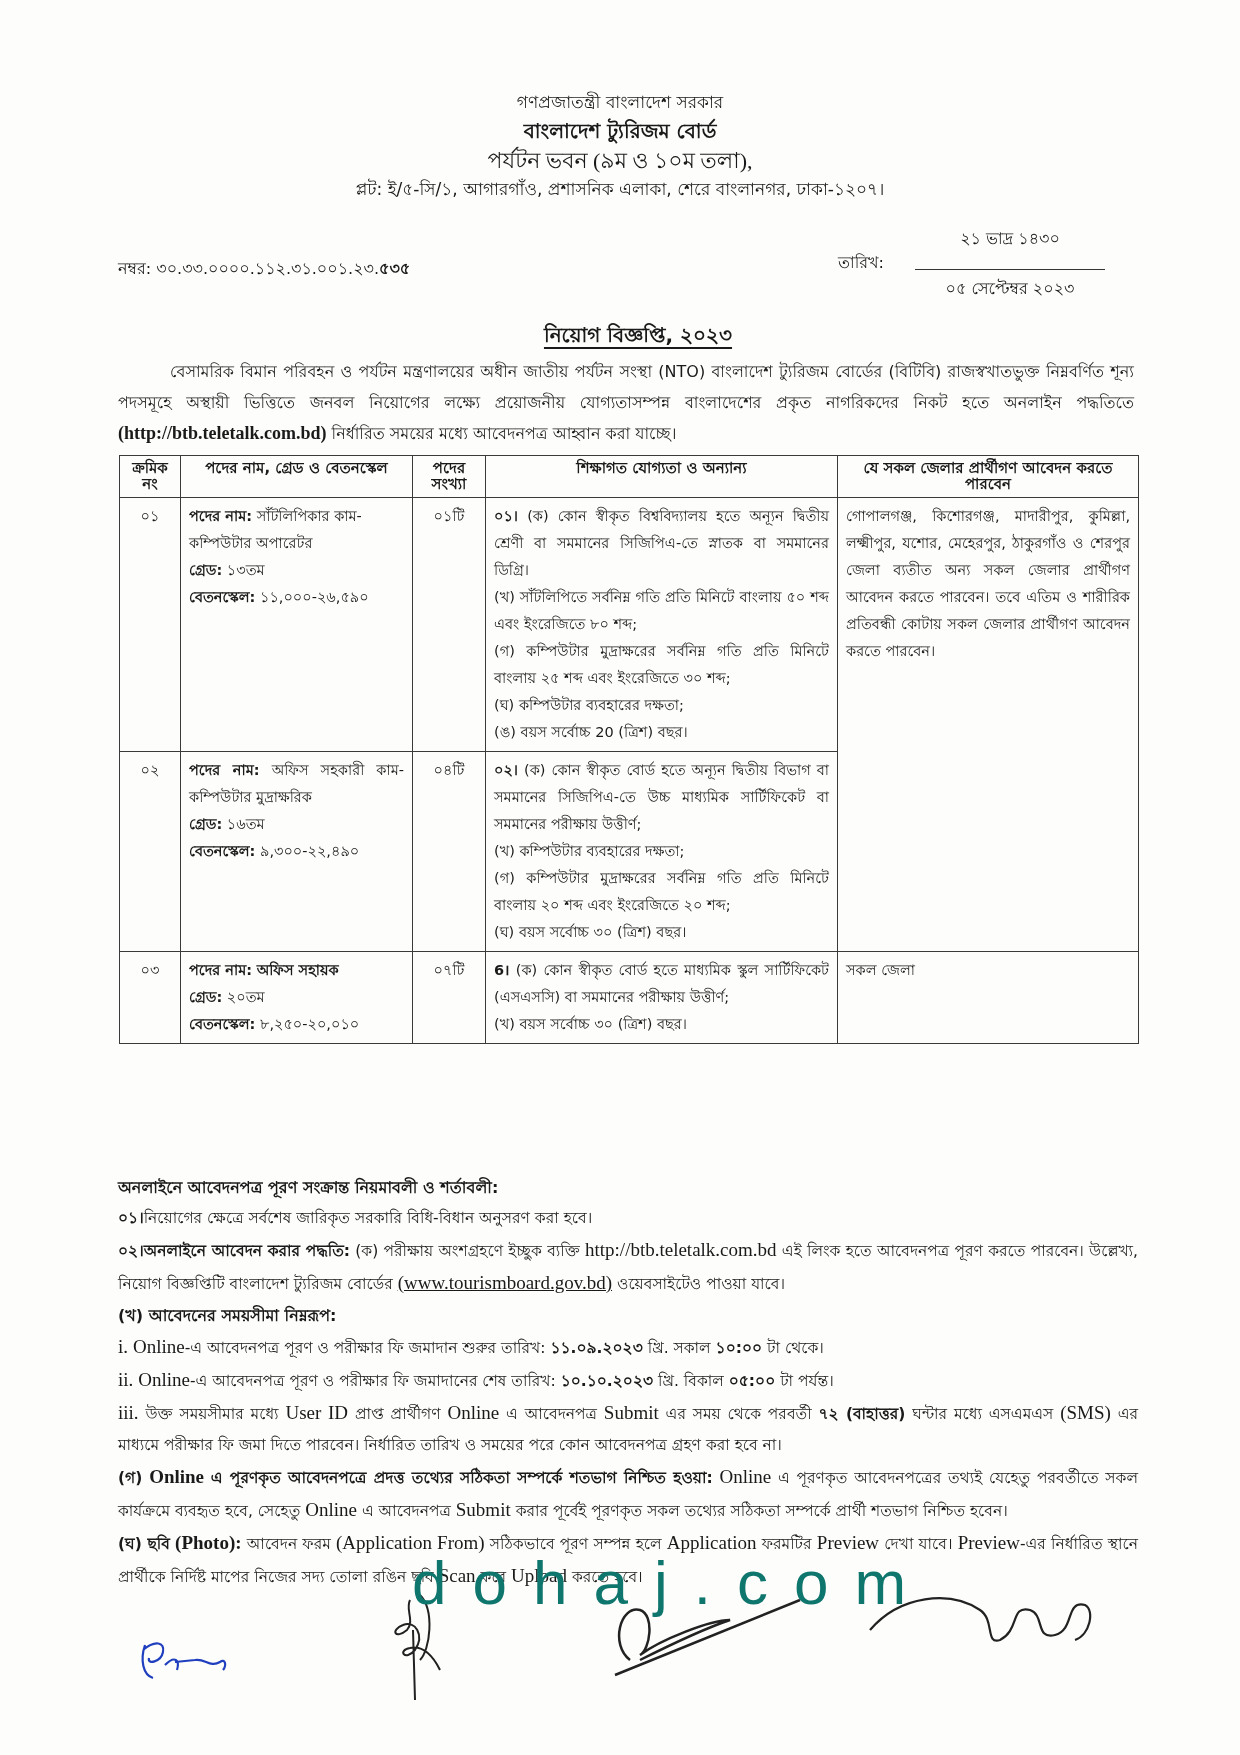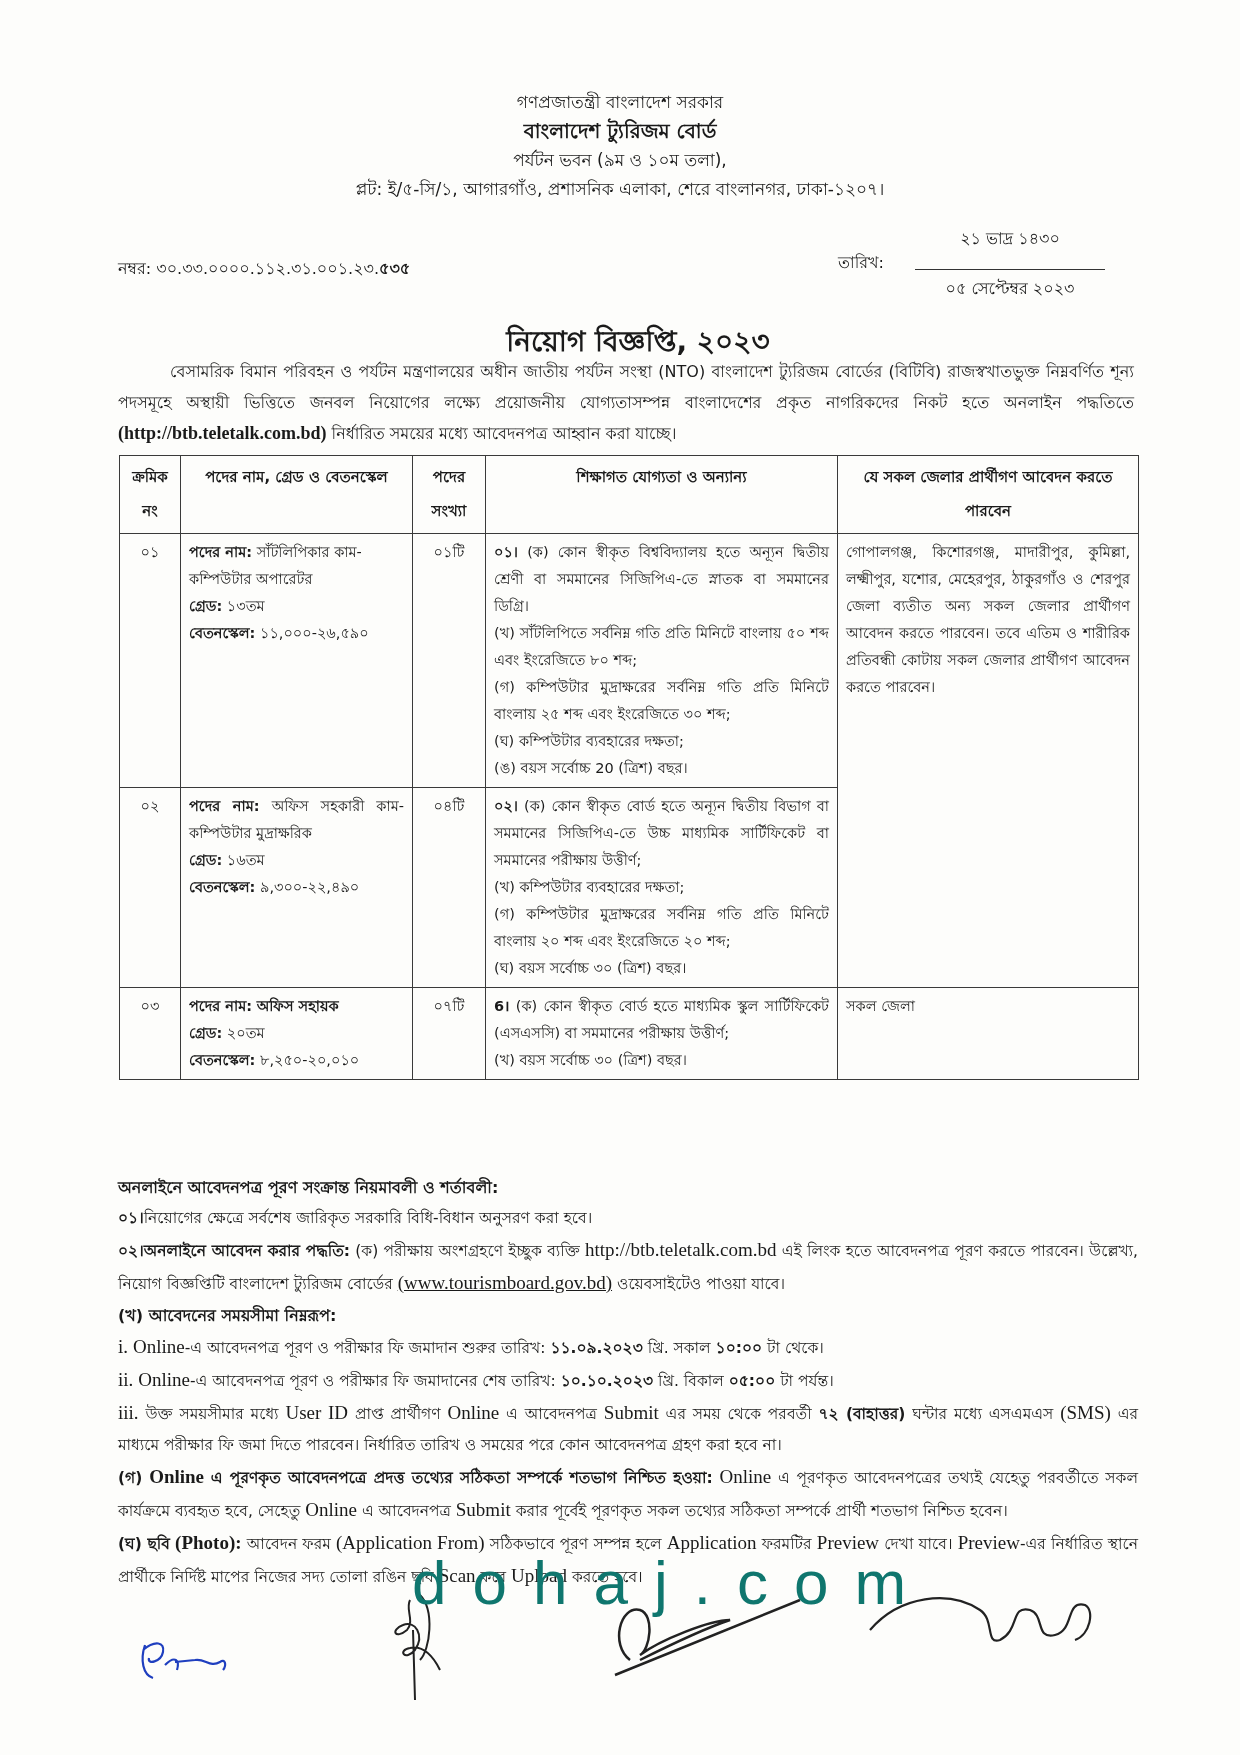--- a/index.html
+++ b/index.html
@@ -16,7 +16,7 @@
   .lh-line { line-height: 29px; font-size: 17px; }
   .lh-gov { font-size: 17px; }
   .lh-org { font-size: 20px; font-weight: bold; }
-  .lh-bldg { font-size: 17px; }
+  .lh-bldg { font-size: 22px; font-family: Liberation Serif, serif; }
   .lh-addr { font-size: 17px; }
 
   

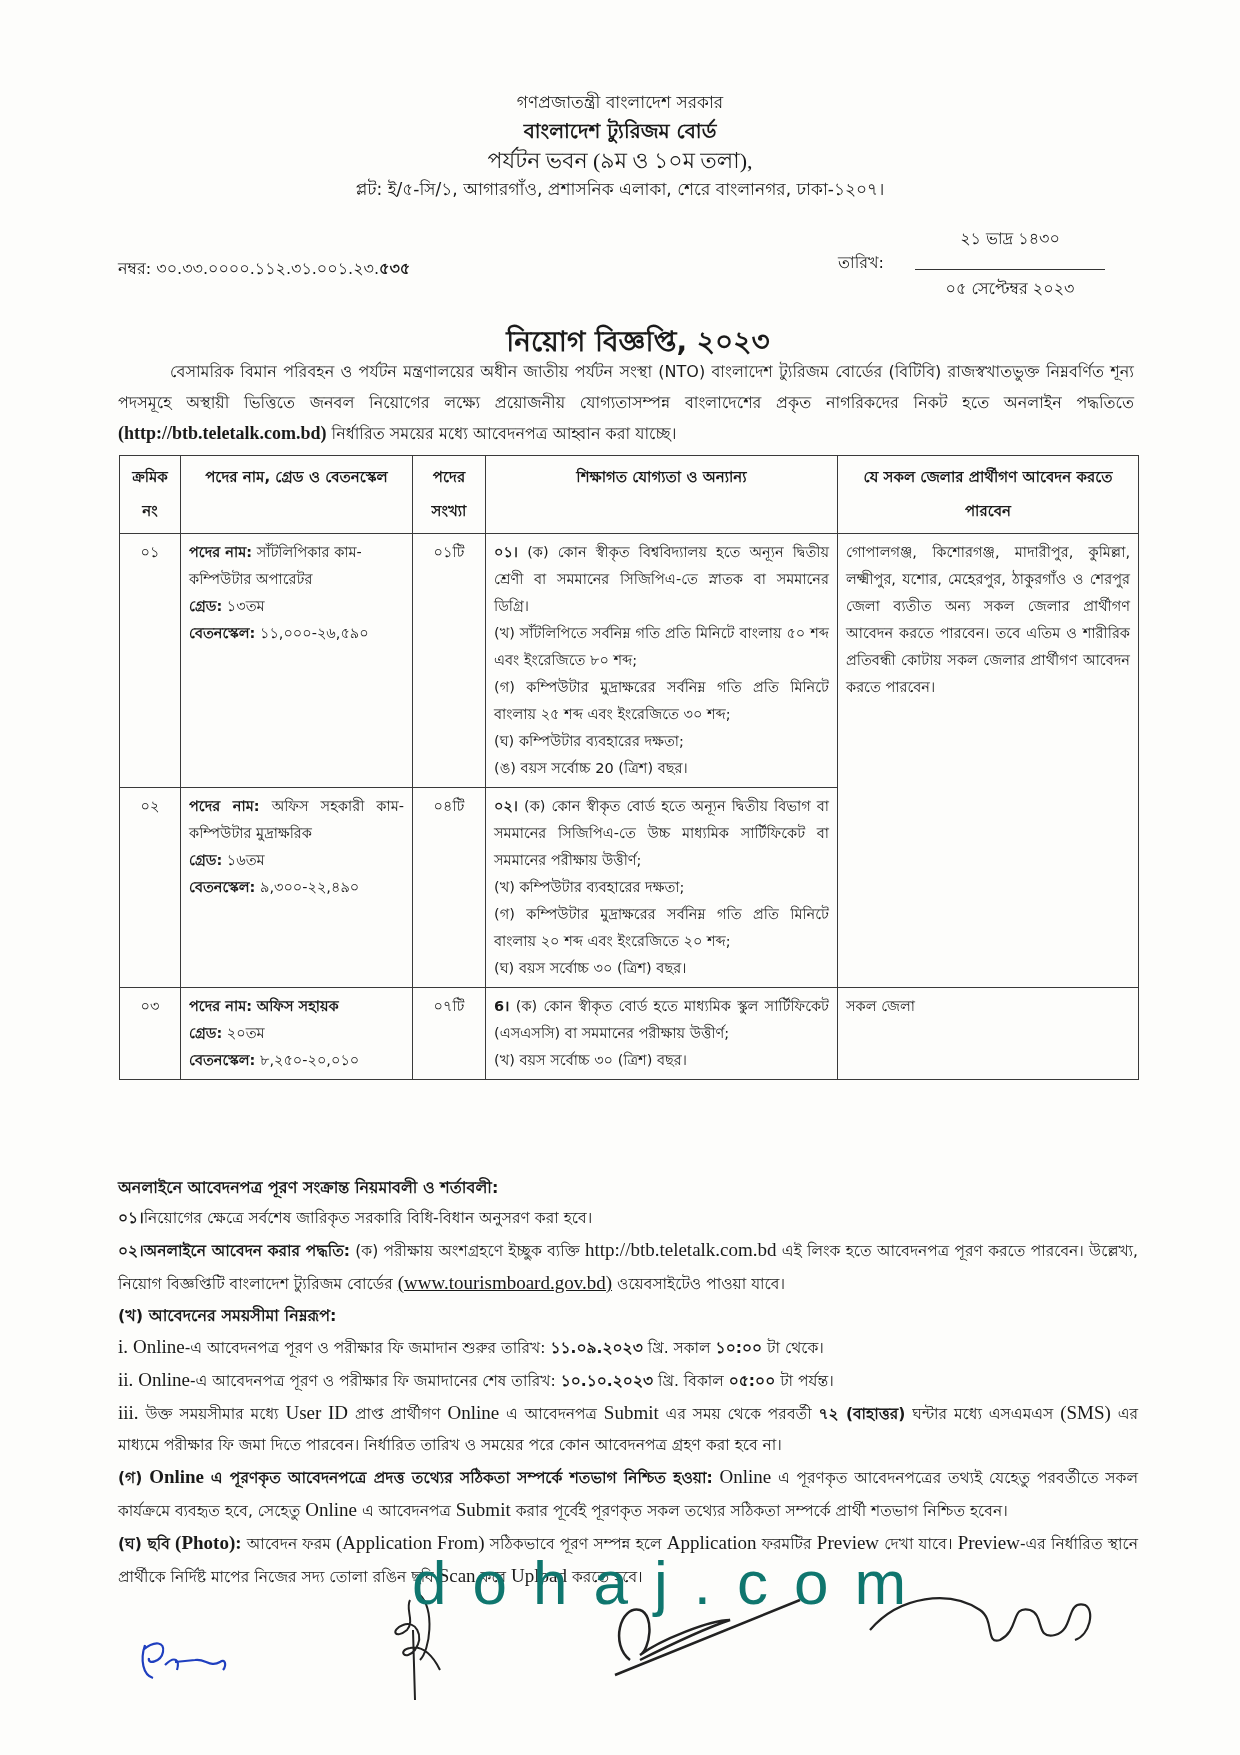--- a/index.html
+++ b/index.html
@@ -29,7 +29,7 @@
 
   
   .title { position: absolute; top: 320px; left: 0; width: 1240px; text-align: center; }
-  .title span { font-size: 28px; font-weight: bold; text-underline-offset: 5px; margin-left: 36px; }
+  .title span { font-size: 20px; font-weight: bold; text-decoration: underline; text-underline-offset: 5px; margin-left: 36px; }
 
   
   .intro { position: absolute; left: 118px; top: 356px; width: 1016px; font-size: 16px; line-height: 31px; text-align: justify; text-indent: 52px; }

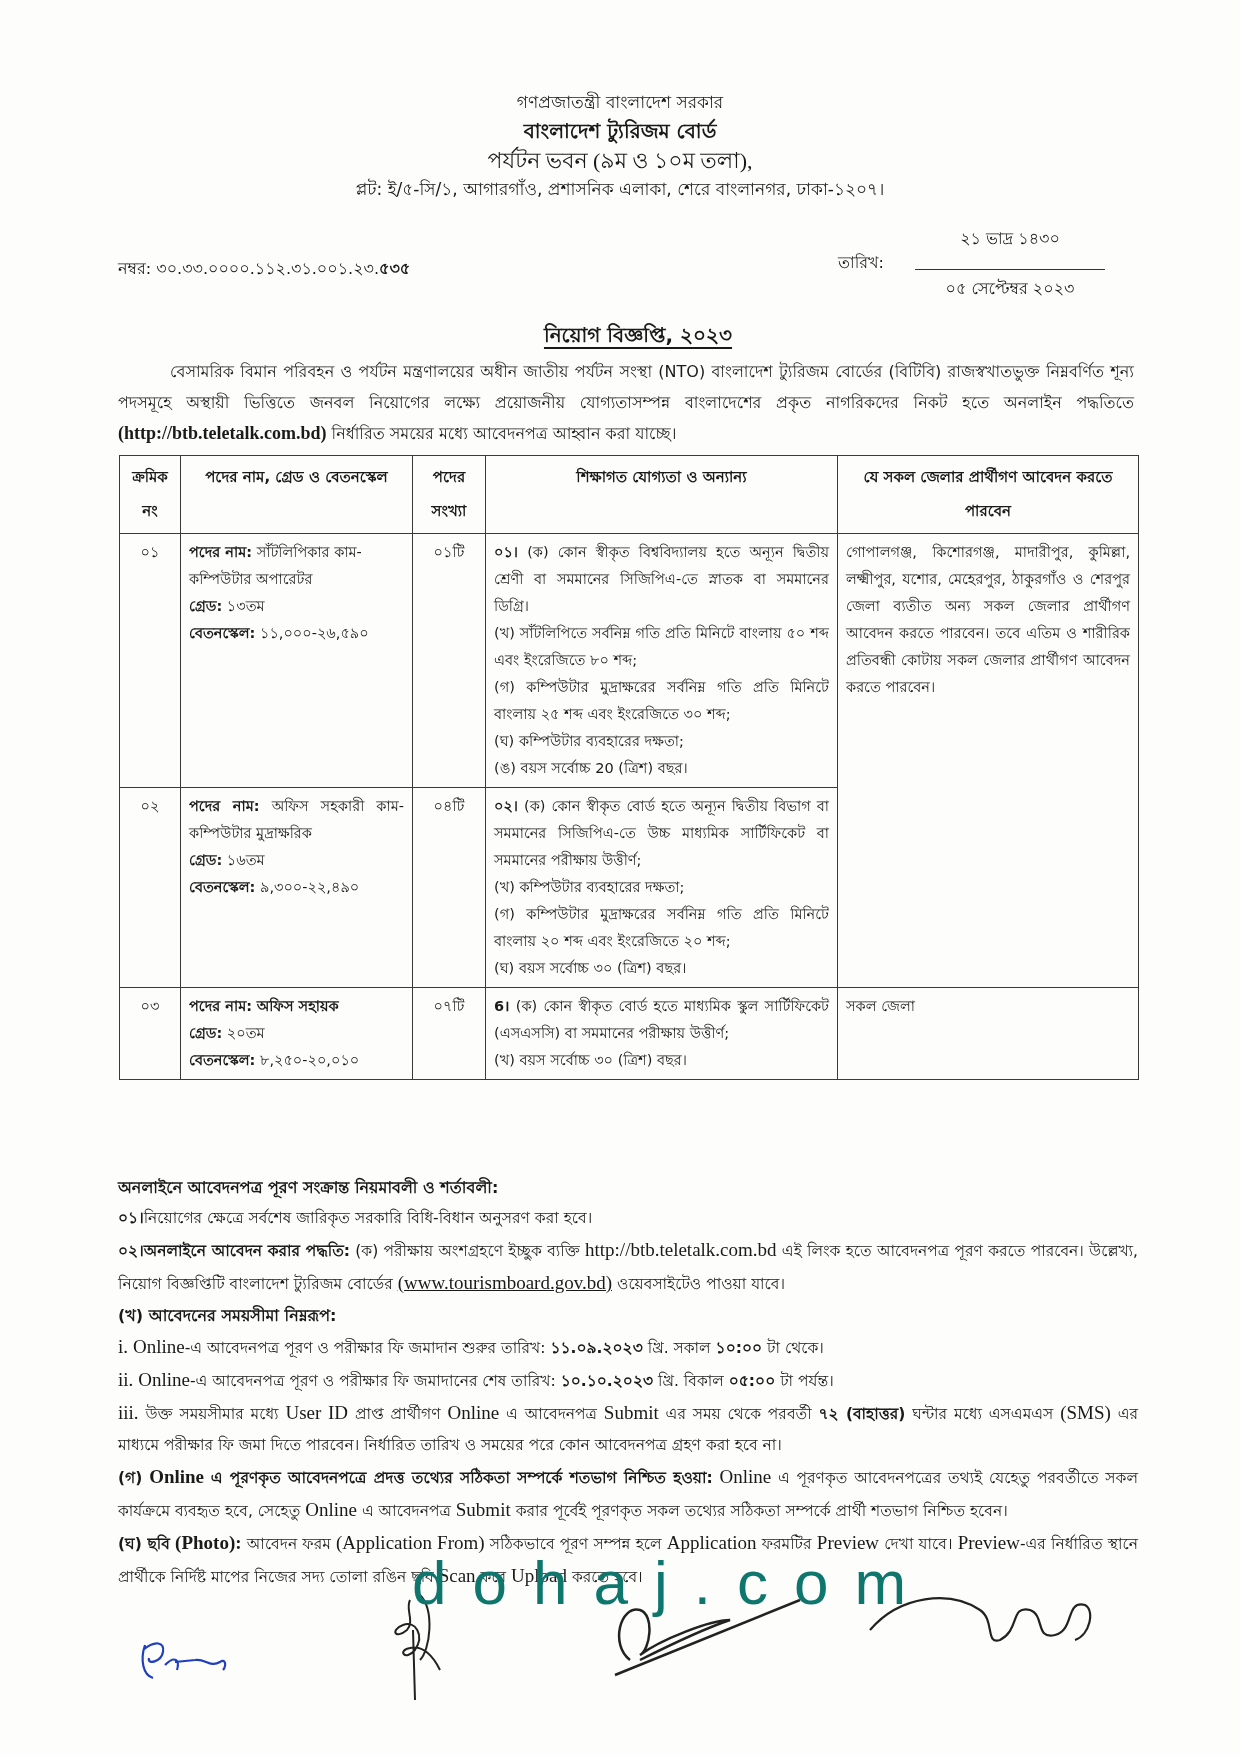--- a/index.html
+++ b/index.html
@@ -38,7 +38,7 @@
   
   table.posts { position: absolute; left: 119px; top: 455px; width: 1020px; border-collapse: collapse; font-size: 14.5px; }
   table.posts th, table.posts td { border: 1.3px solid #3a3a3a; vertical-align: top; padding: 5px 8px; line-height: 27px; }
-  table.posts th { font-weight: bold; text-align: center; font-size: 15px; line-height: 34px; padding-top: 4px; }
+  table.posts th { font-weight: bold; text-align: center; font-size: 15px; line-height: 16px; padding-top: 4px; }
   .c-sl { width: 44px; text-align: center; }
   .c-name { width: 215px; }
   .c-count { width: 56px; text-align: center; }

